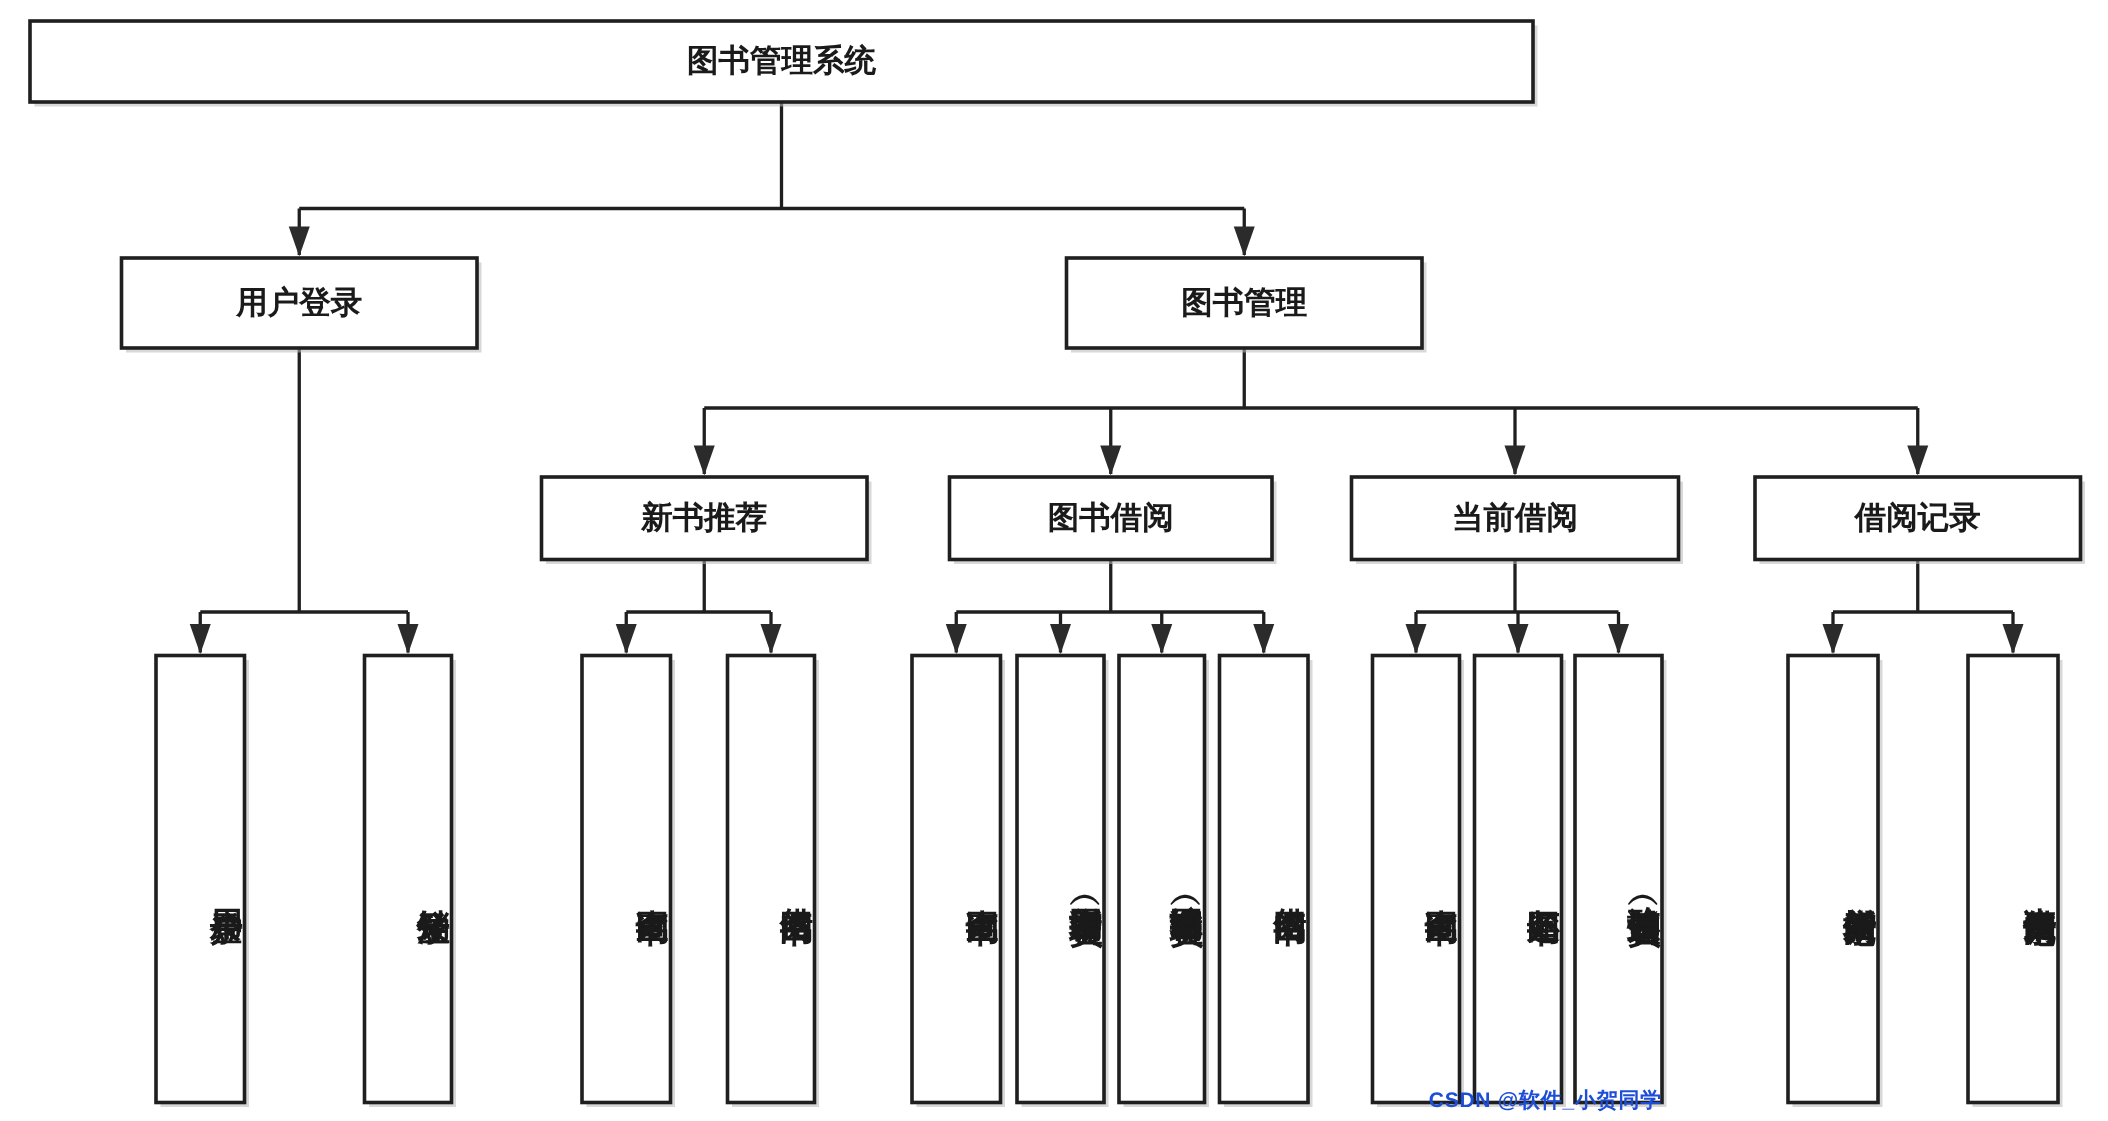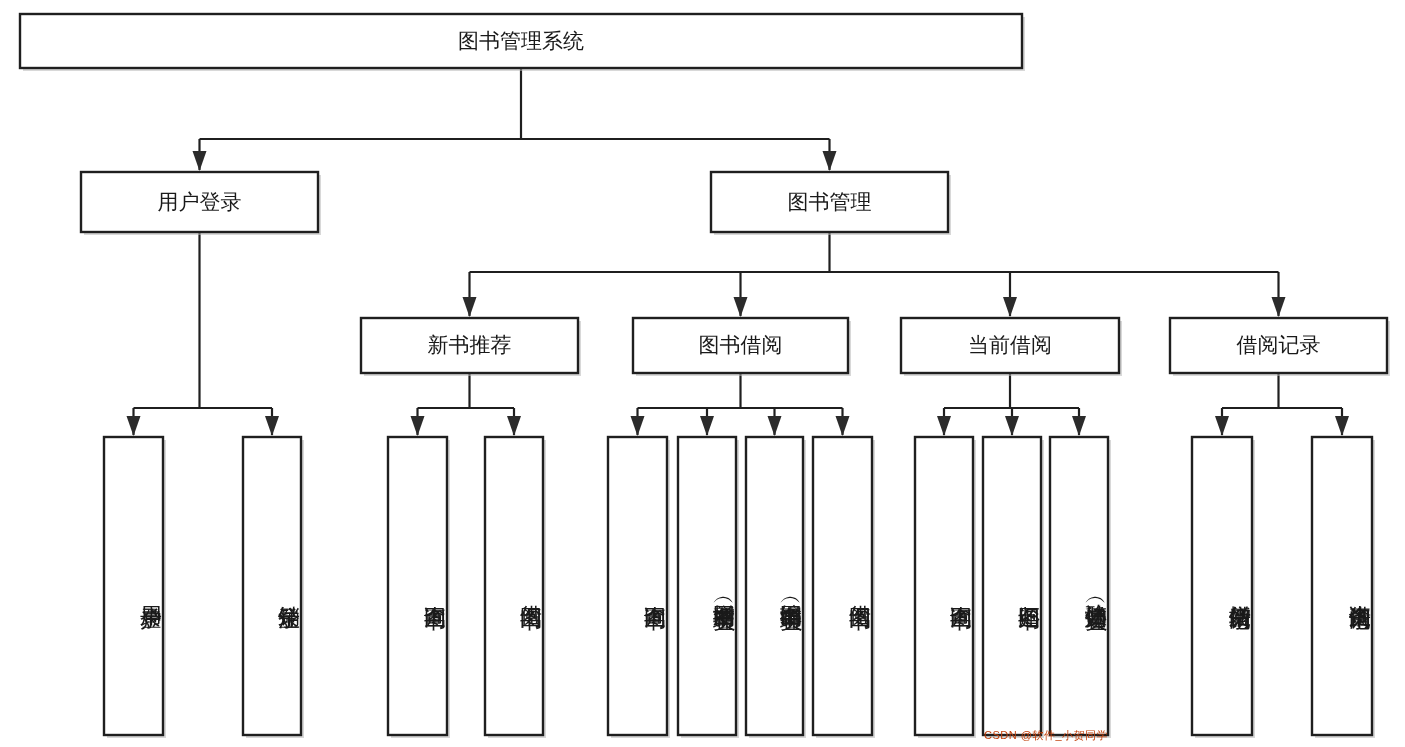--- a/index.html
+++ b/index.html
@@ -18,6 +18,7 @@
     width: 1116px;
     height: 747px;
     background: #ffffff;
+    font-weight: bold;
   }
   svg#flow {
     position: absolute;

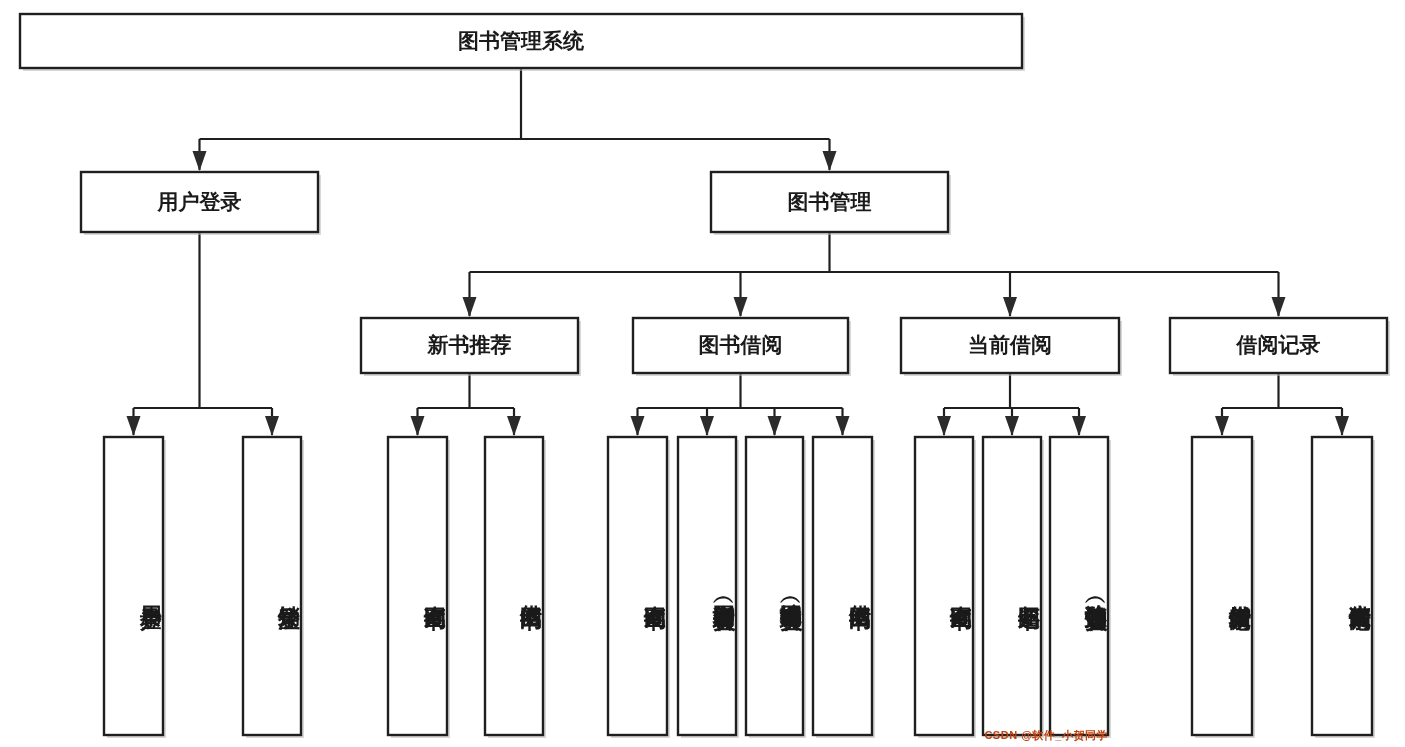--- a/index.html
+++ b/index.html
@@ -72,8 +72,8 @@
     right: 8px;
     bottom: 4px;
     font-family: "Liberation Sans", "DejaVu Sans", sans-serif;
-    font-size: 11px;
-    color: #c2410c;
+    font-size: 14px;
+    color: #1d4ed8;
     letter-spacing: 0.5px;
     white-space: nowrap;
   }

